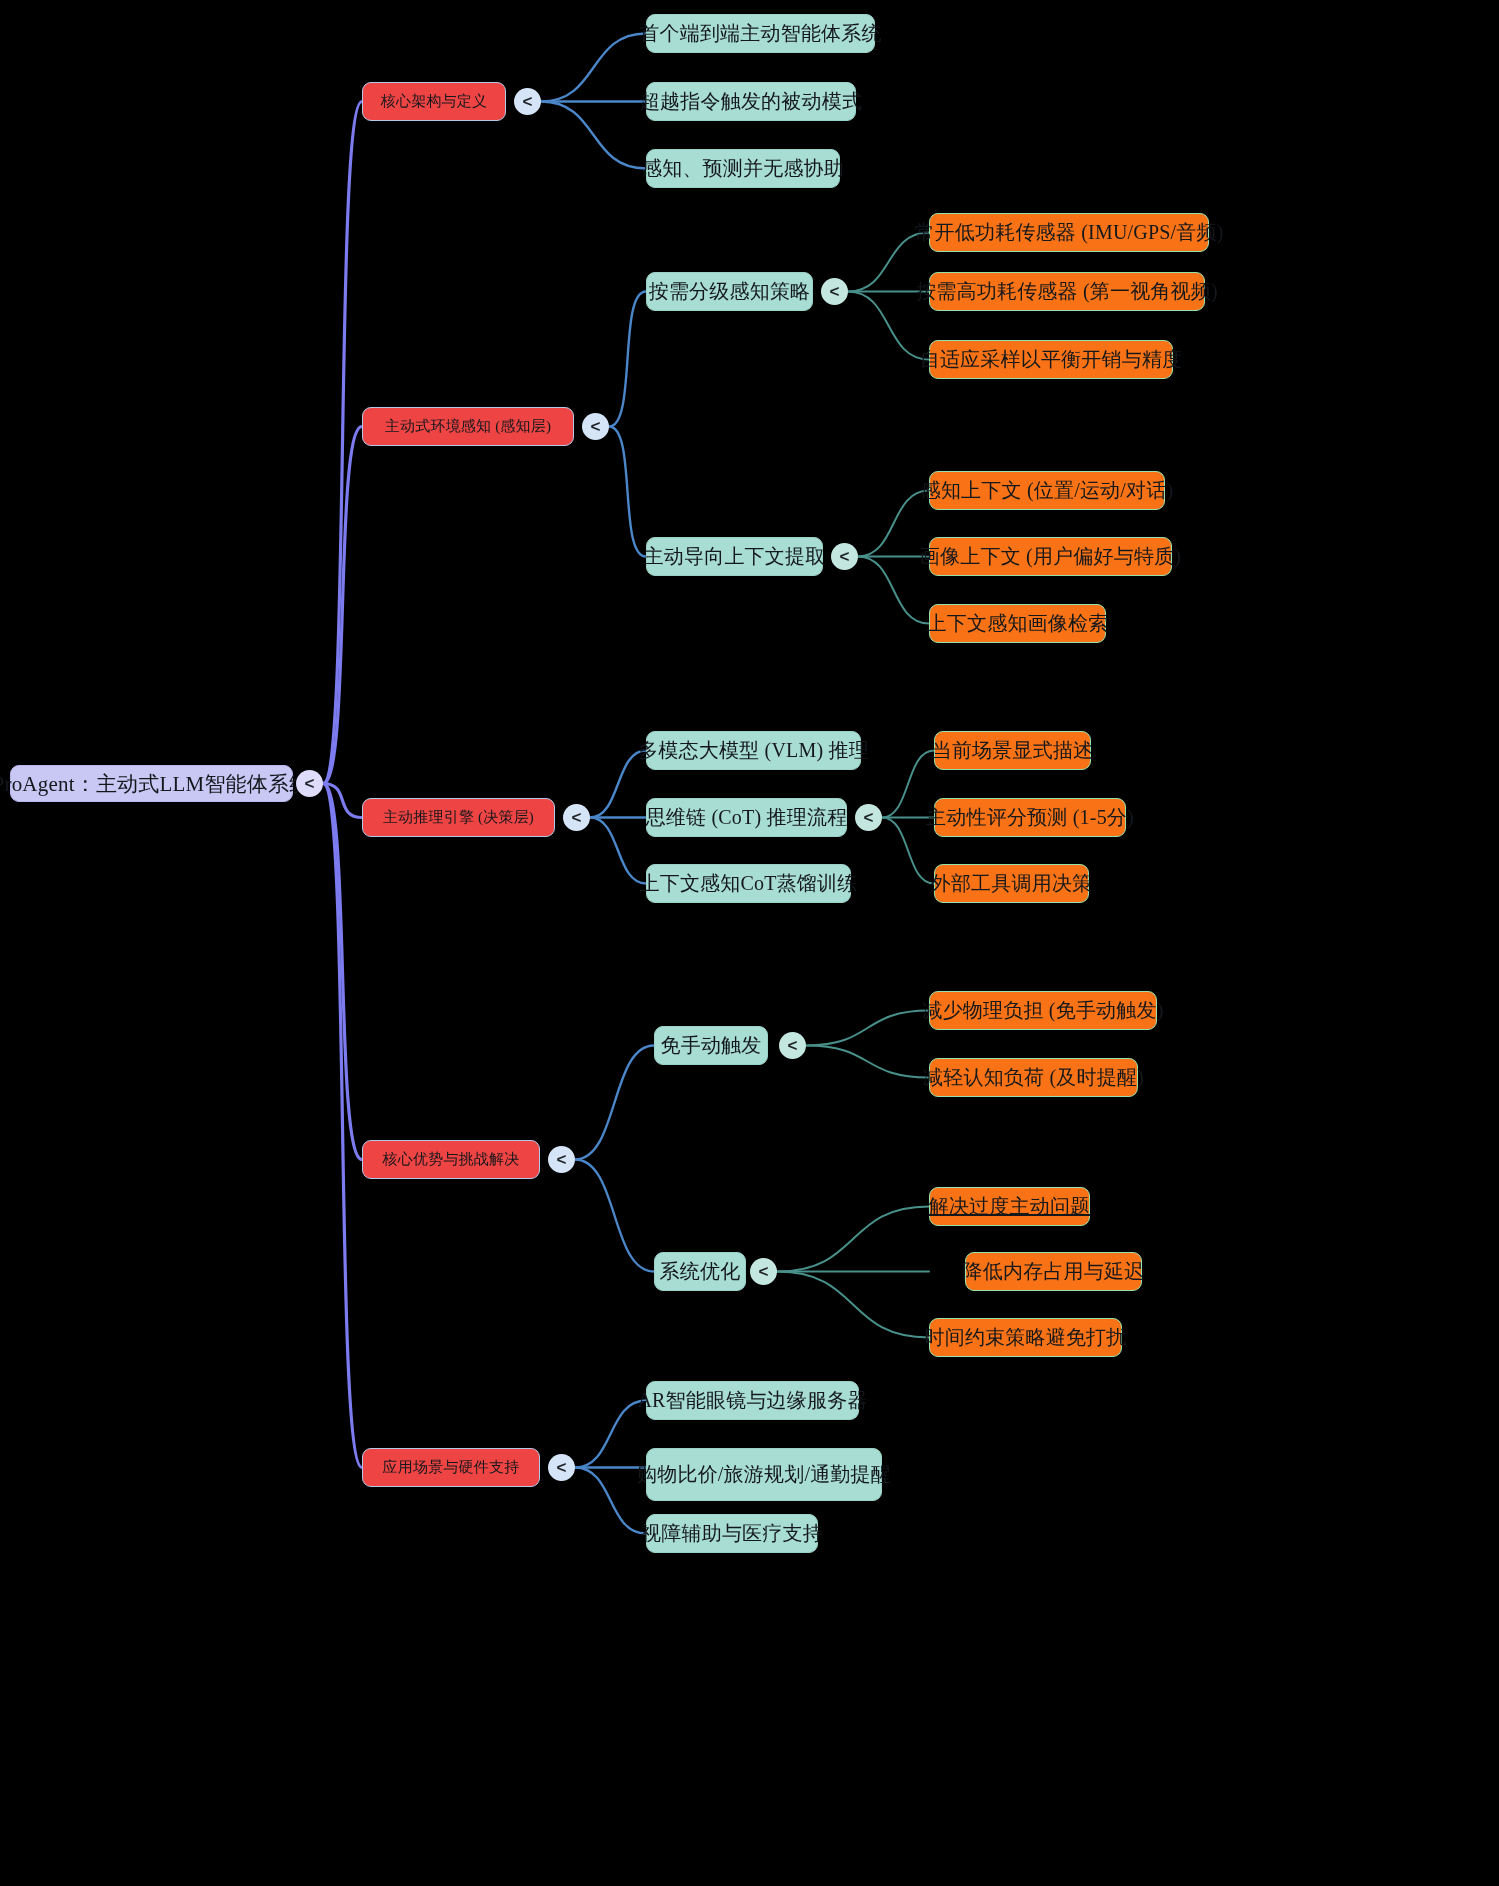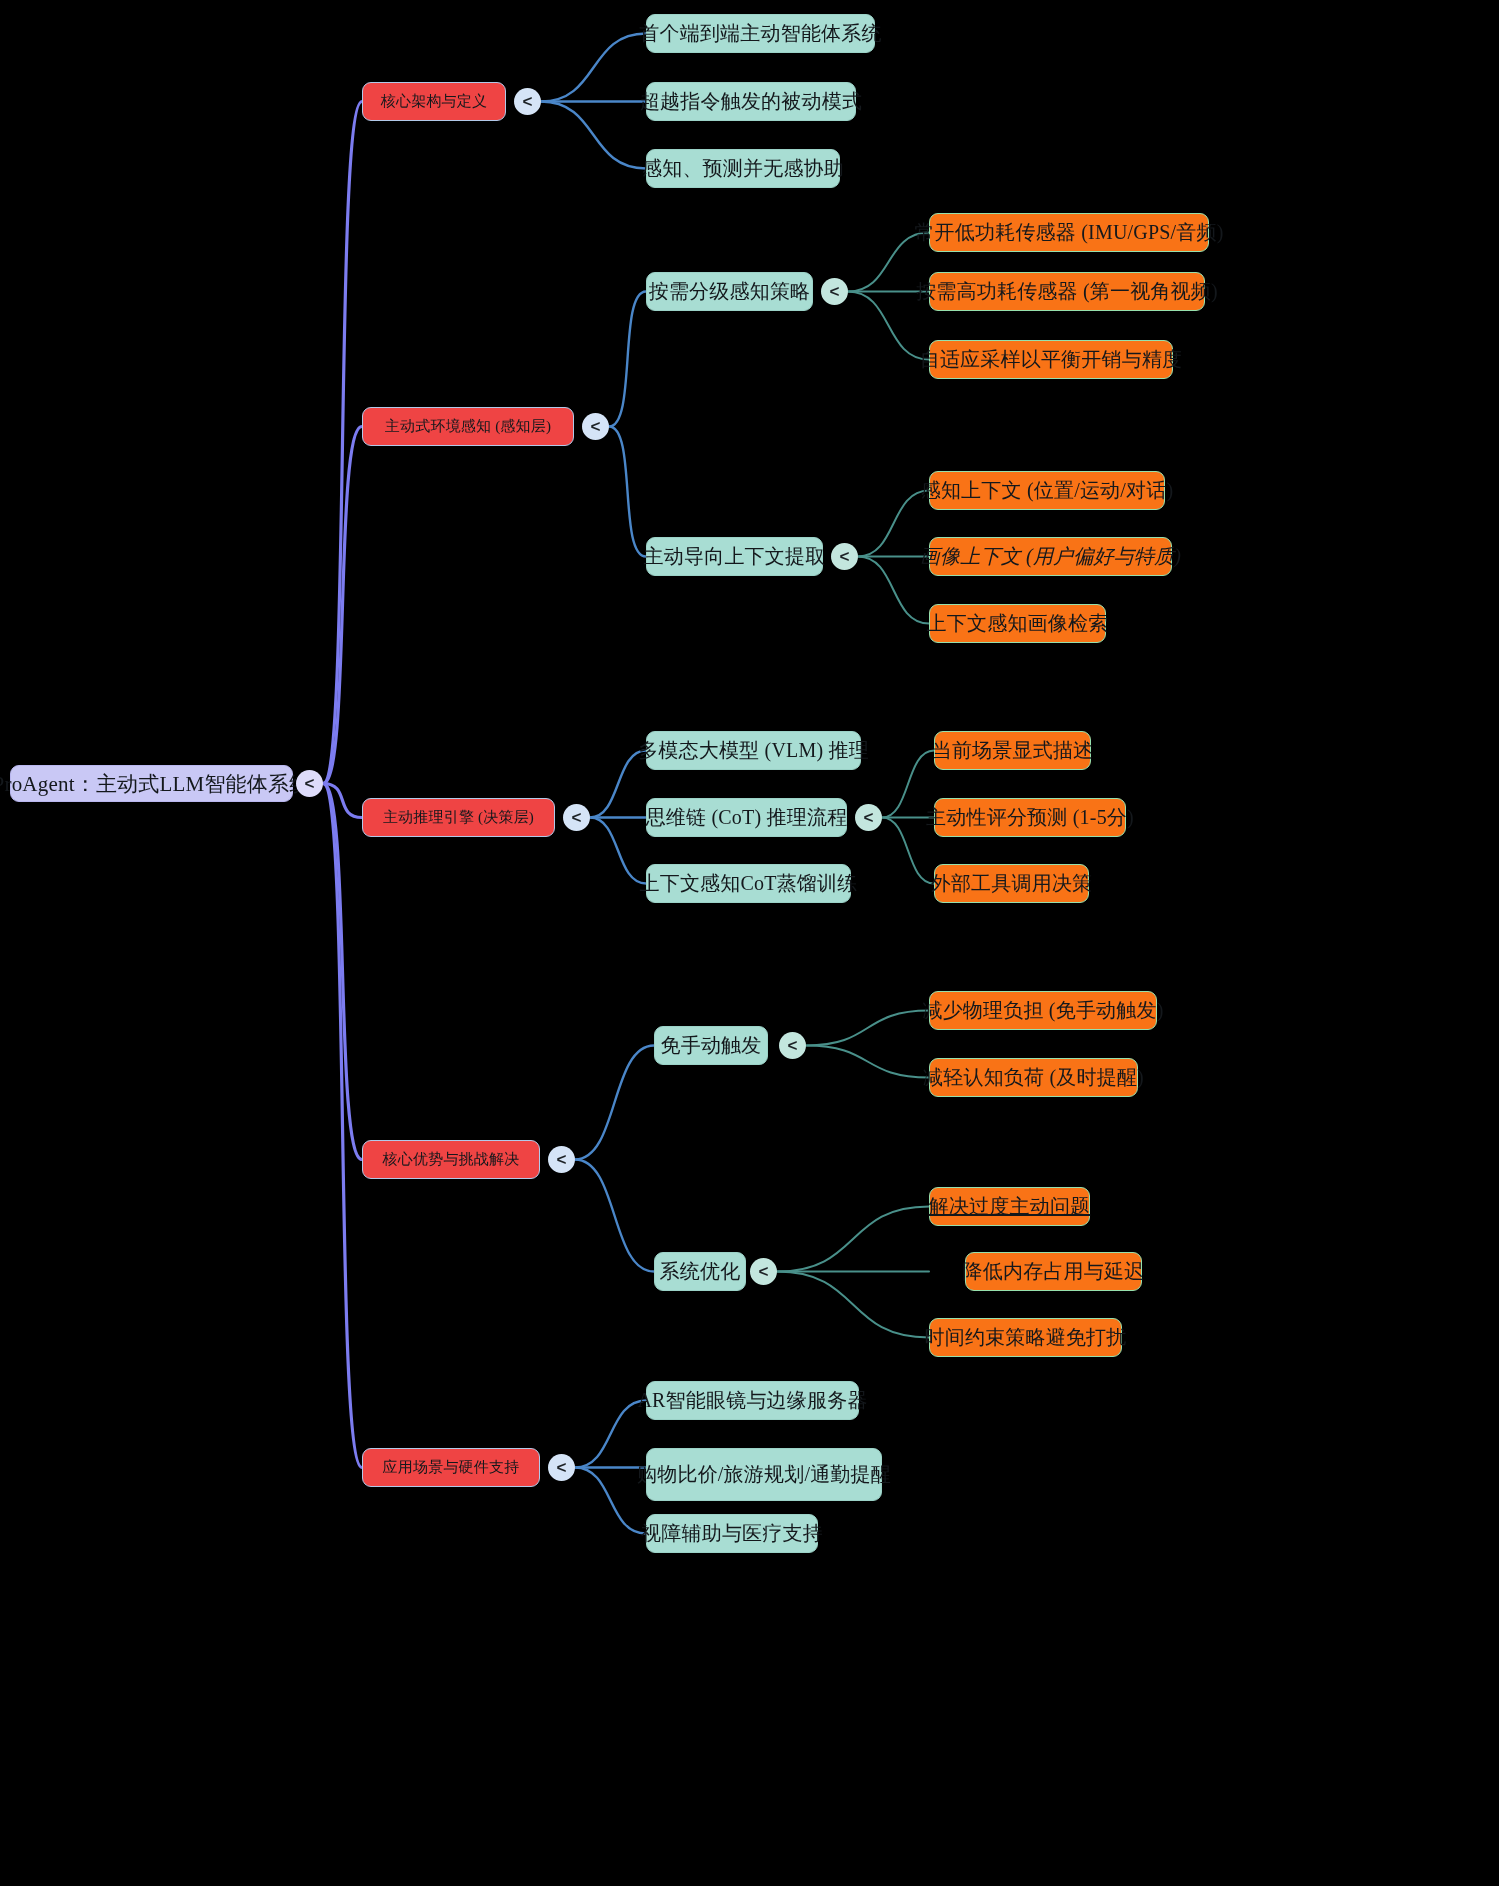--- a/index.html
+++ b/index.html
@@ -131,7 +131,7 @@
     <div class="node lvl3" style="left: 929px; top: 471px; width: 236px; height: 39px; justify-content: center;">
       <span>感知上下文 (位置/运动/对话)</span>
     </div>
-    <div class="node lvl3" style="left: 929px; top: 537px; width: 243px; height: 39px; font-style: italic;">
+    <div class="node lvl3" style="left: 929px; top: 537px; width: 243px; height: 39px;">
       <span>画像上下文 (用户偏好与特质)</span>
     </div>
     <div class="node lvl3" style="left: 929px; top: 604px; width: 177px; height: 39px;">

